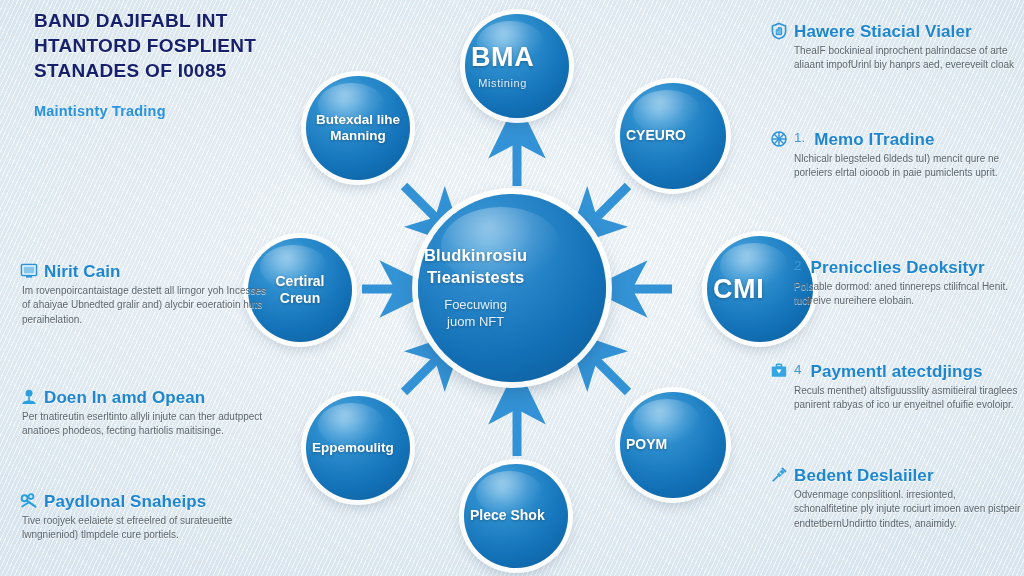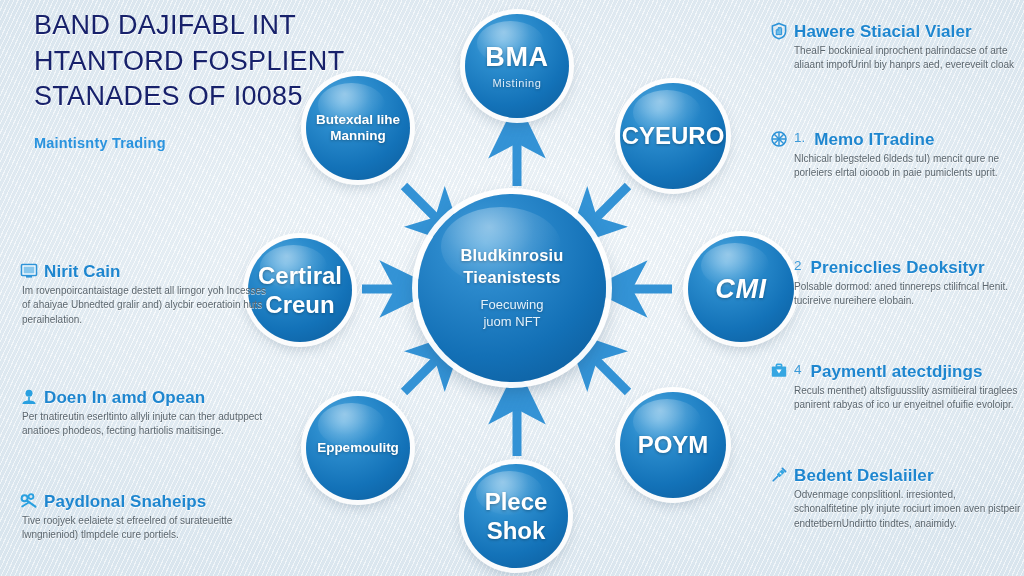--- a/index.html
+++ b/index.html
@@ -37,8 +37,8 @@
     width: 330px;
   }
   .title-line {
-    font-size: 27px;
-    font-weight: normal;
+    font-size: 19px;
+    font-weight: bold;
     letter-spacing: 0.3px;
     color: #17216b;
     line-height: 1.32;

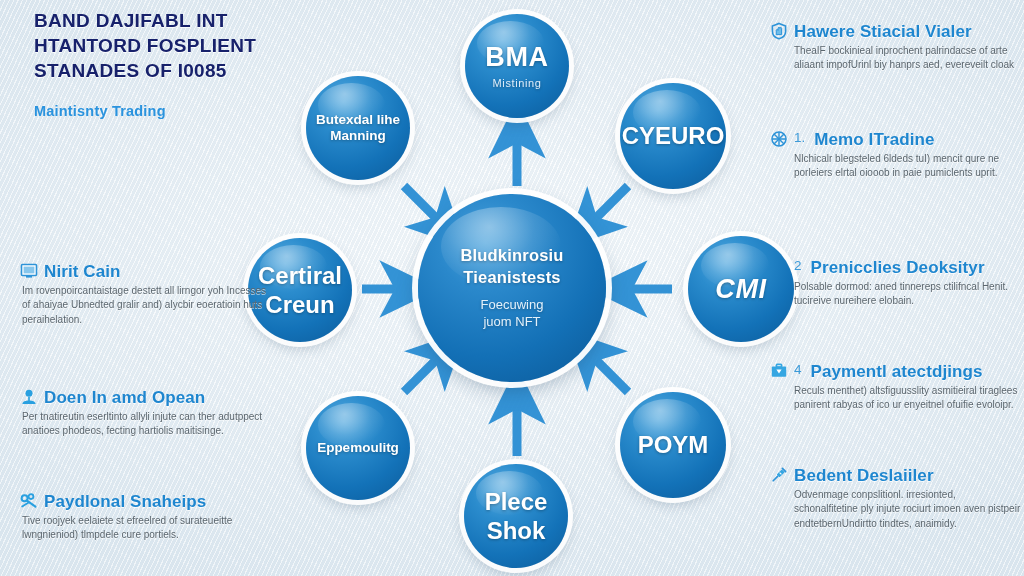--- a/index.html
+++ b/index.html
@@ -124,7 +124,7 @@
       0 5px 14px rgba(35,70,100,0.30);
     display: flex;
     align-items: center;
-    justify-content: center;
+    justify-content: flex-start;
     text-align: center;
     color: #ffffff;
   }

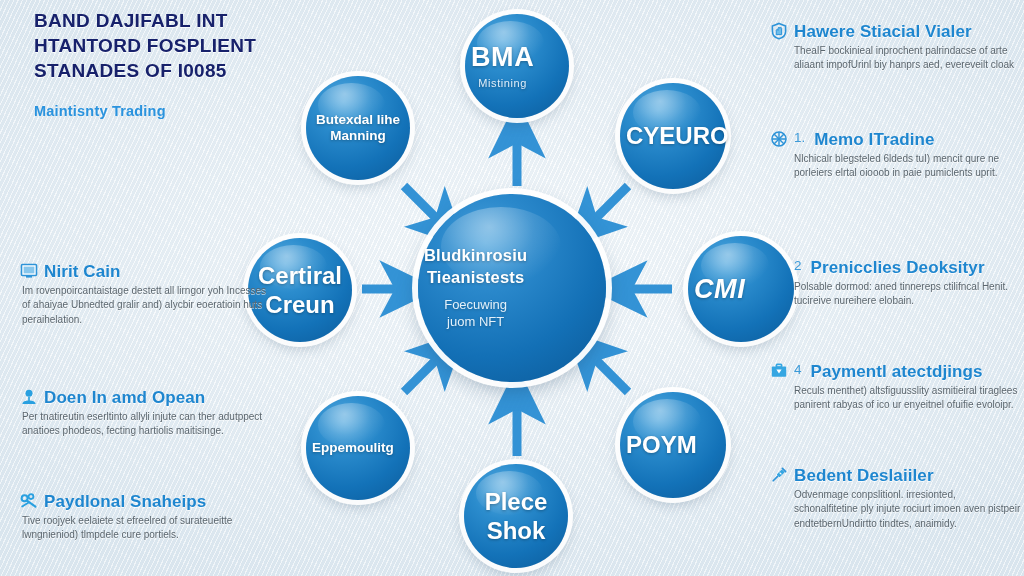--- a/index.html
+++ b/index.html
@@ -180,7 +180,7 @@
     text-shadow: 0 1px 3px rgba(0,0,0,0.3);
   }
   .sat.big-text .node-label  { font-size: 27px; letter-spacing: 0.6px; }
-  .sat.med-text .node-label  { font-size: 24px; }
+  .sat.med-text .node-label  { font-size: 14px; }
   .sat.small-text .node-label{ font-size: 13.5px; }
   .sat .sub {
     display: block;

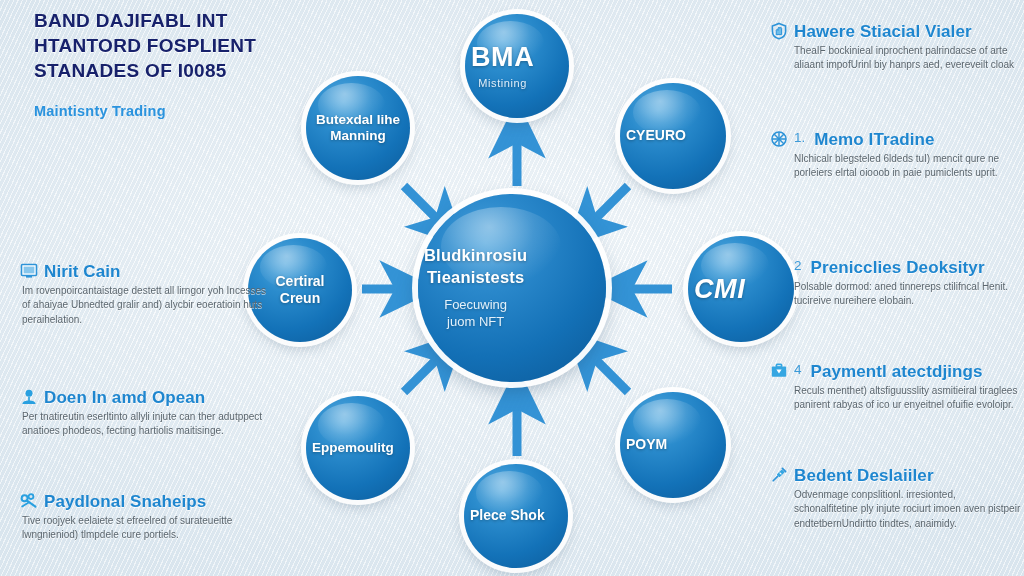--- a/index.html
+++ b/index.html
@@ -193,7 +193,7 @@
   
   #node-top        { width: 104px; height: 104px; left: 465px; top: 14px; }
   #node-topright   { width: 106px; height: 106px; left: 620px; top: 83px; }
-  #node-right      { width: 106px; height: 106px; left: 688px; top: 236px; font-style: italic; }
+  #node-right      { width: 106px; height: 106px; left: 707px; top: 236px; }
   #node-bottomright{ width: 106px; height: 106px; left: 620px; top: 392px; }
   #node-bottom     { width: 104px; height: 104px; left: 464px; top: 464px; }
   #node-bottomleft { width: 104px; height: 104px; left: 306px; top: 396px; }

